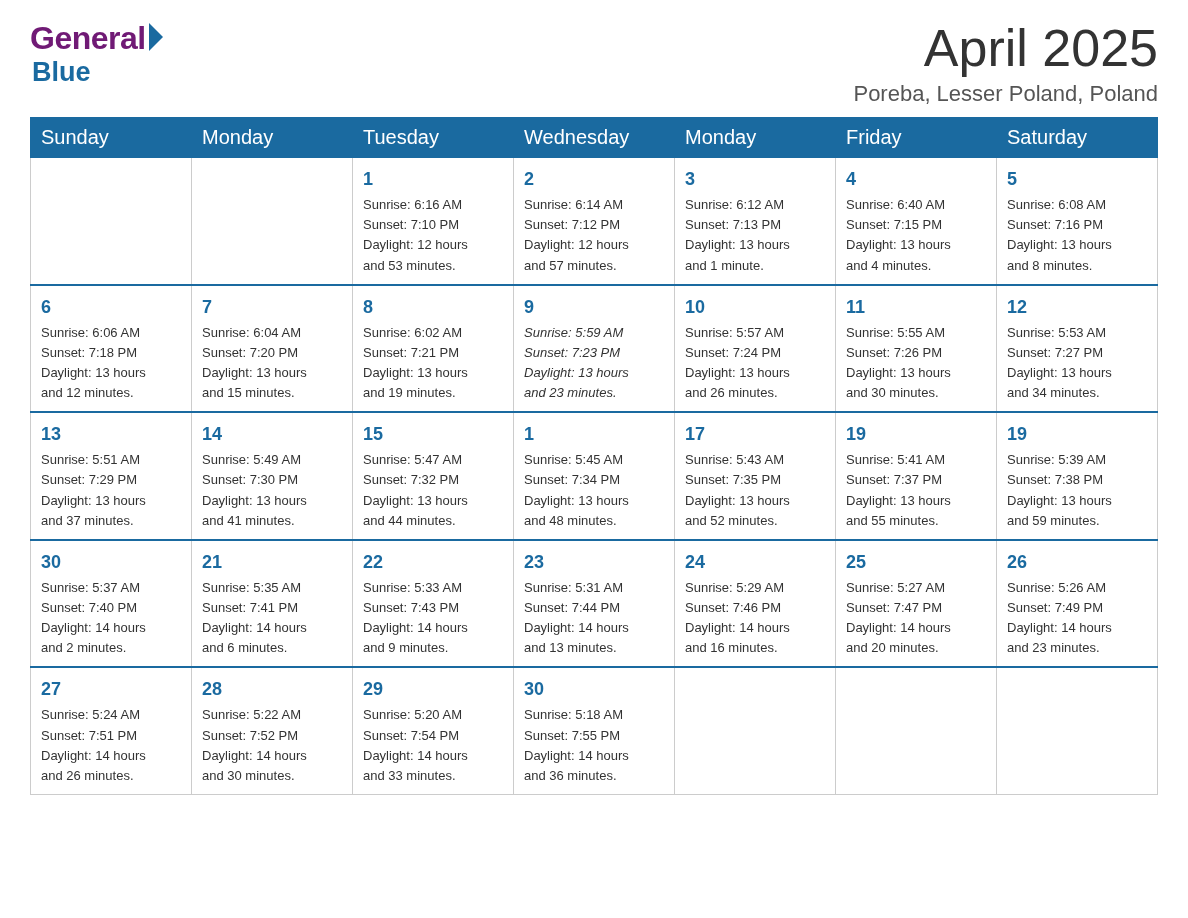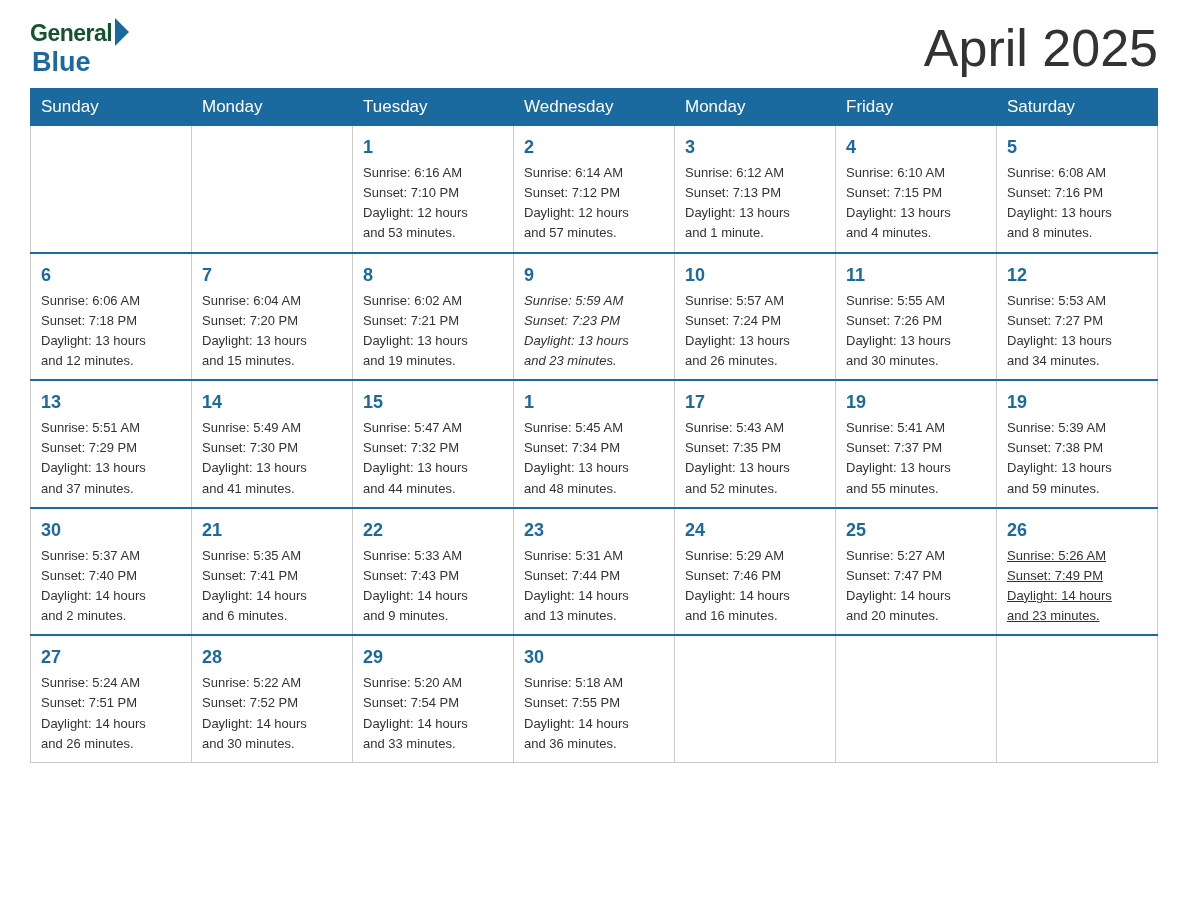--- a/index.html
+++ b/index.html
@@ -27,9 +27,9 @@
       align-items: center;
     }
     .logo-general {
-      font-size: 23px;
+      font-size: 32px;
       font-weight: bold;
-      color: #14532d;
+      color: #701a75;
       letter-spacing: -0.5px;
     }
     .logo-arrow {

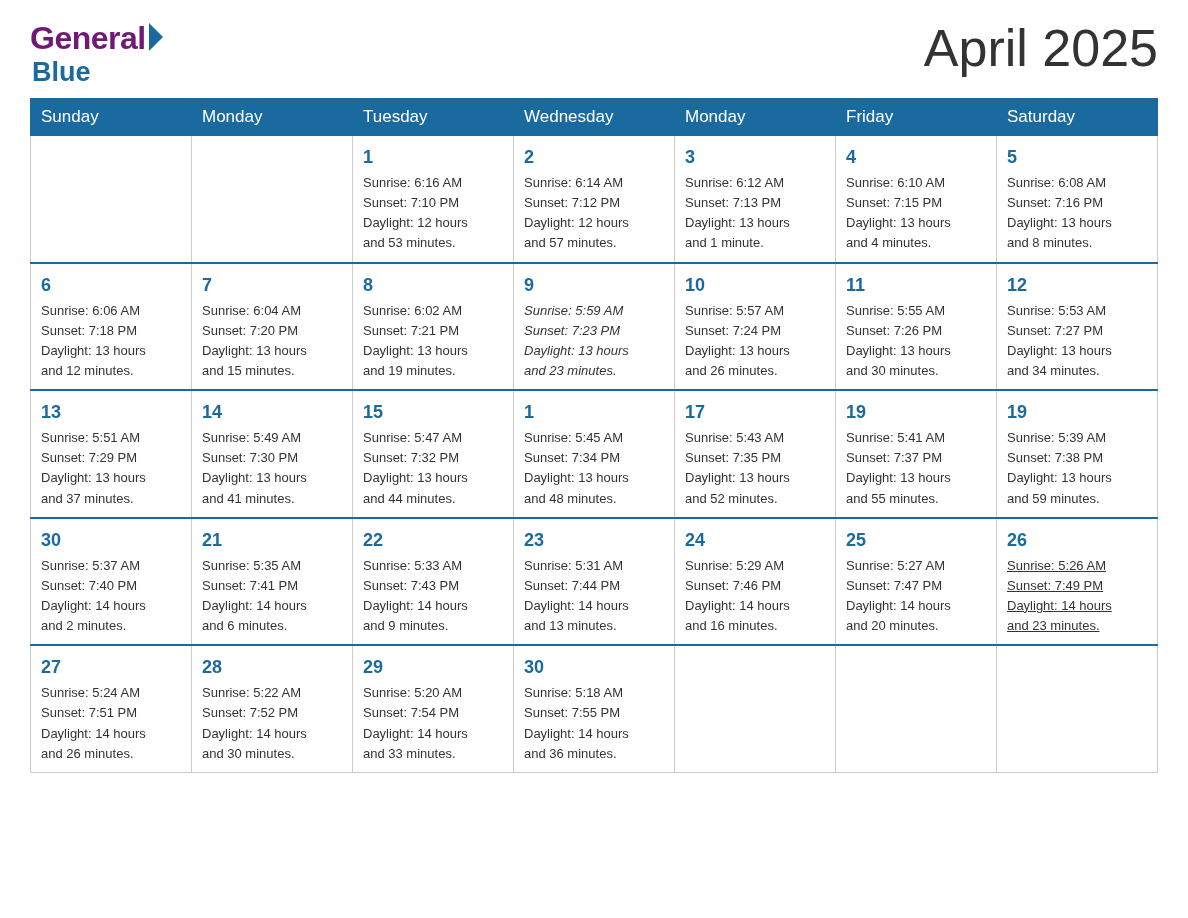--- a/index.html
+++ b/index.html
@@ -116,6 +116,7 @@
   </div>
   <div class="title-section">
     <div class="month-year">April 2025</div>
+    <div class="location">Poreba, Lesser Poland, Poland</div>
   </div>
 </div>
 

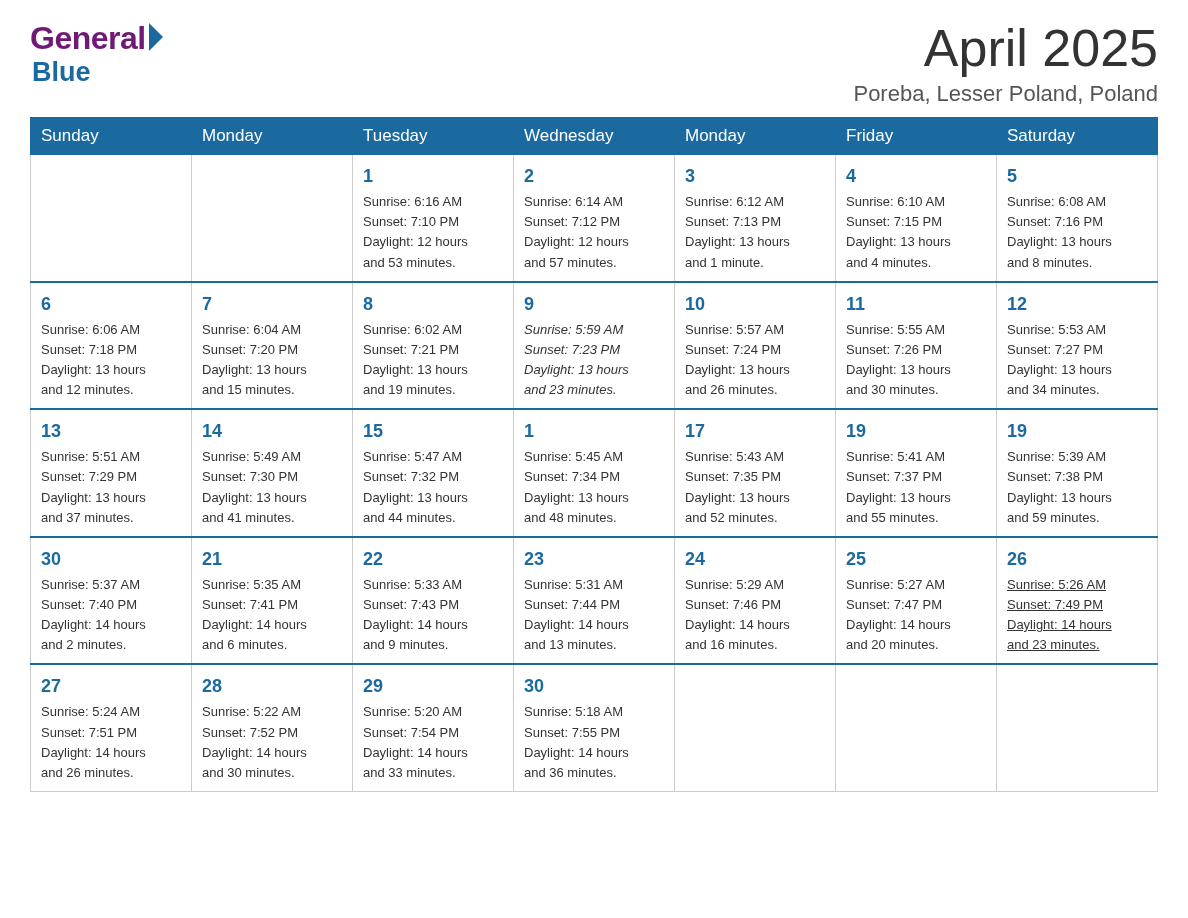--- a/index.html
+++ b/index.html
@@ -69,7 +69,7 @@
     .calendar th {
       background-color: #1a6aa0;
       color: #fff;
-      font-size: 17px;
+      font-size: 20px;
       font-weight: normal;
       padding: 8px 10px;
       text-align: left;

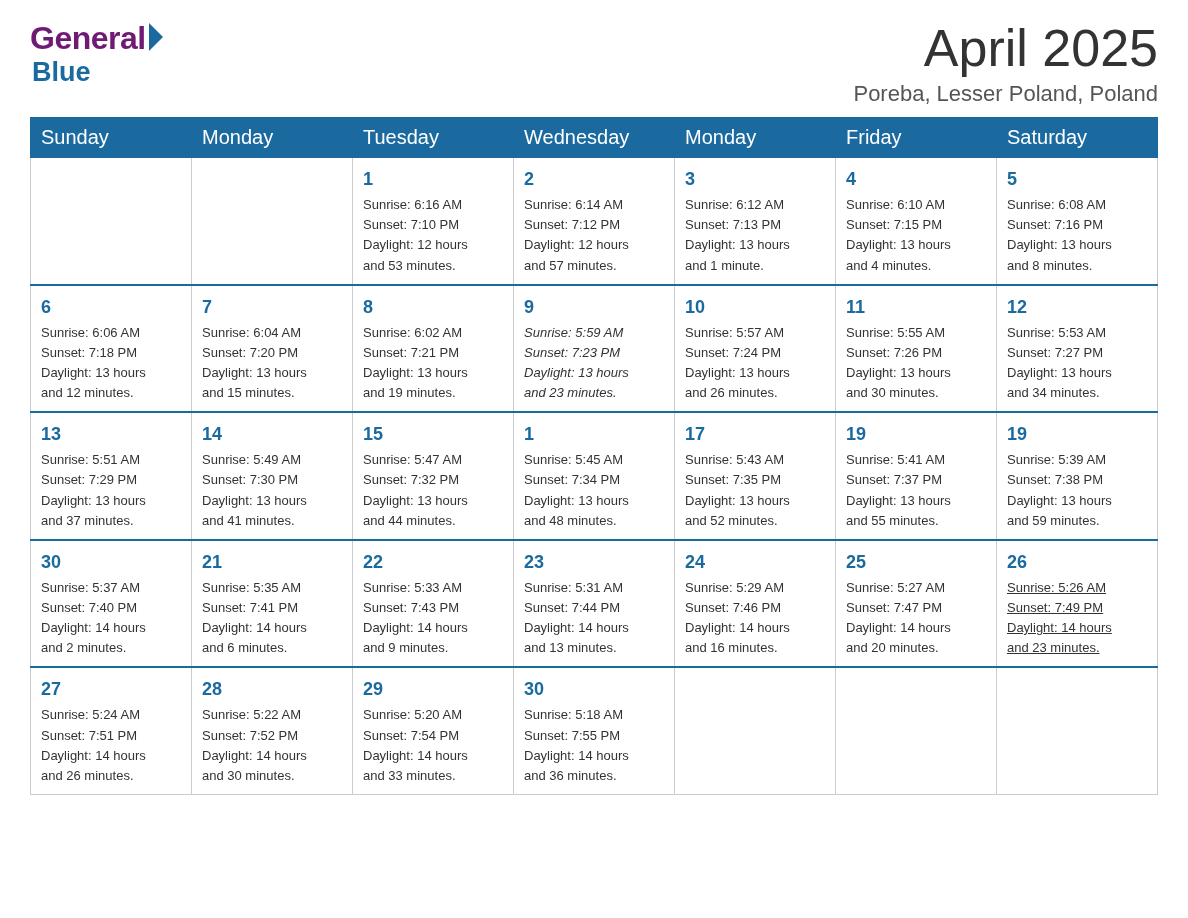--- a/index.html
+++ b/index.html
@@ -159,7 +159,7 @@
         </td>
         <td>
           <span class="day-number">4</span>
-          <div class="day-info" style="white-space: pre-line;">Sunrise: 6:10 AM
+          <div class="day-info" style="white-space: pre-line;">Sunrise: 6:40 AM
 Sunset: 7:15 PM
 Daylight: 13 hours
 and 4 minutes.</div>

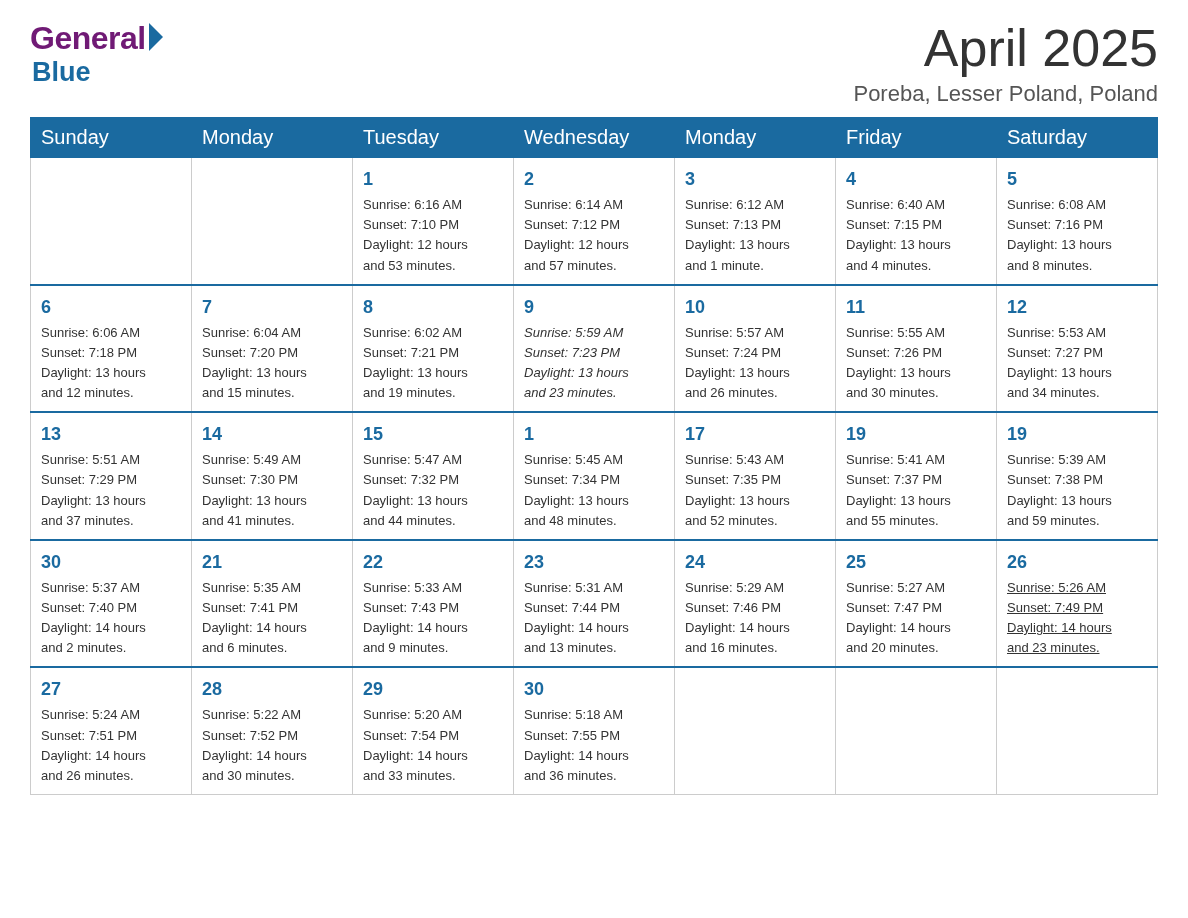--- a/index.html
+++ b/index.html
@@ -319,7 +319,7 @@
         </td>
         <td>
           <span class="day-number">26</span>
-          <div class="day-info" style="white-space: pre-line; text-decoration: underline;">Sunrise: 5:26 AM
+          <div class="day-info" style="white-space: pre-line;">Sunrise: 5:26 AM
 Sunset: 7:49 PM
 Daylight: 14 hours
 and 23 minutes.</div>

